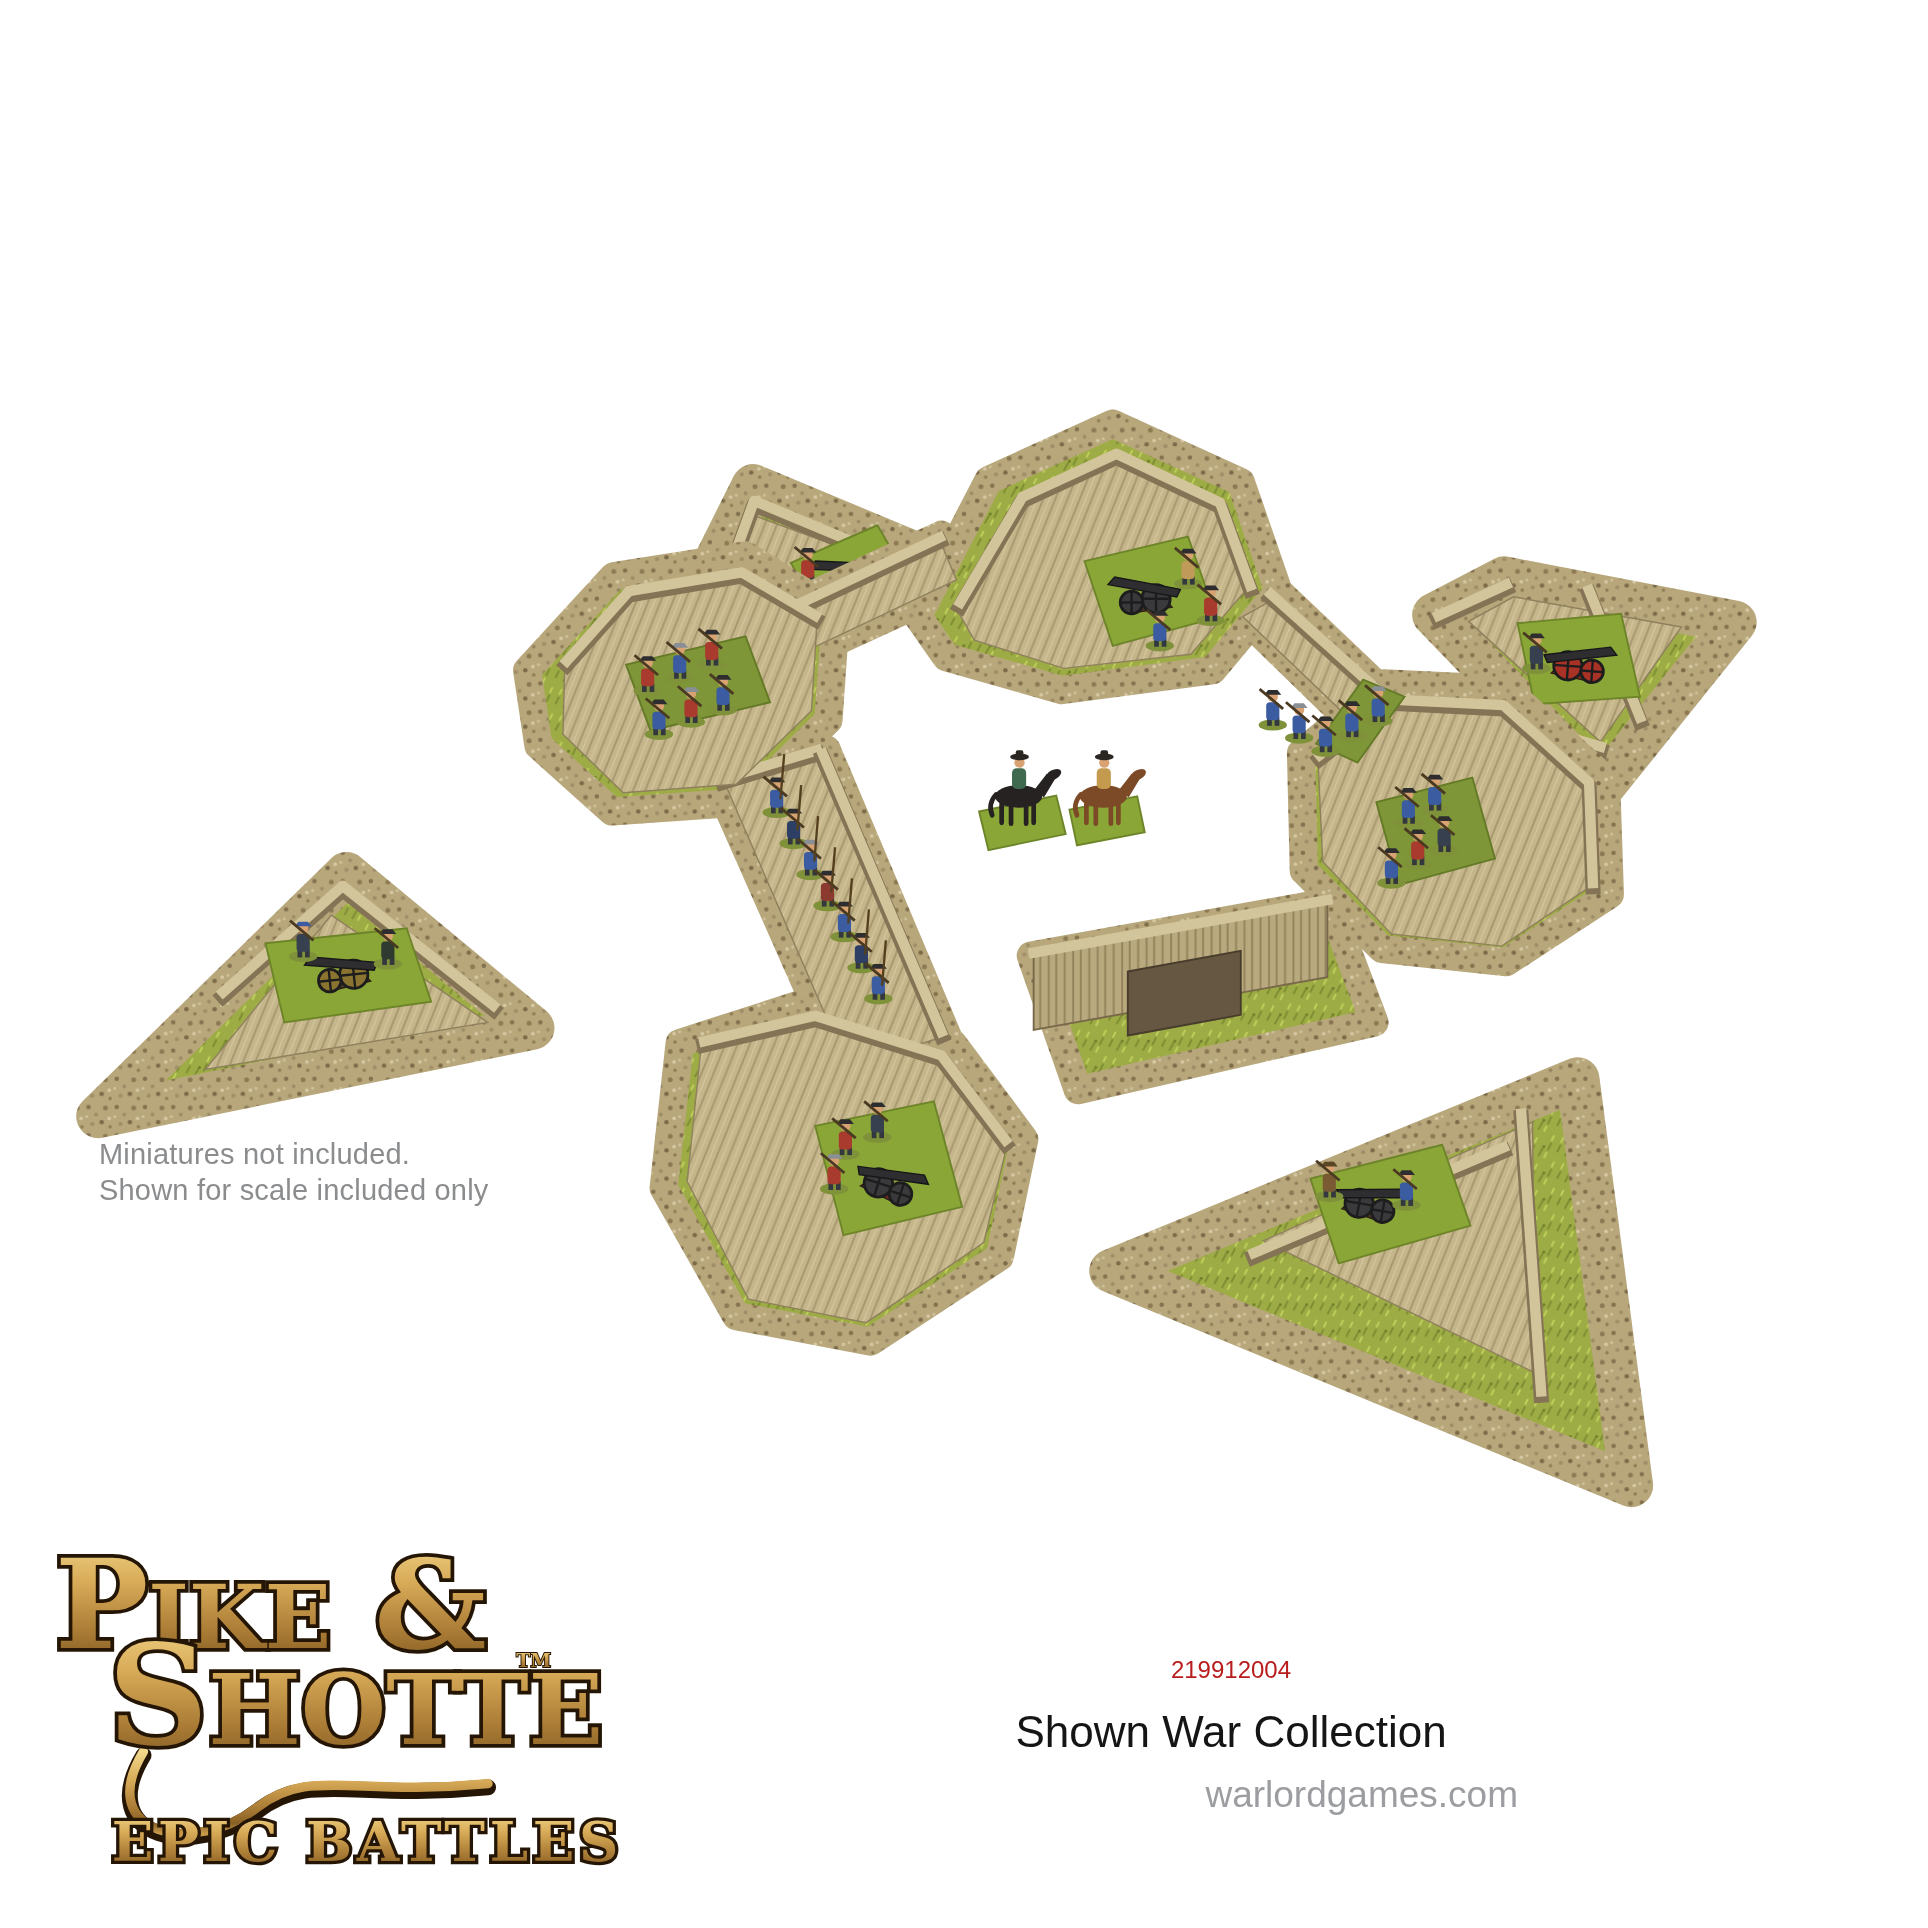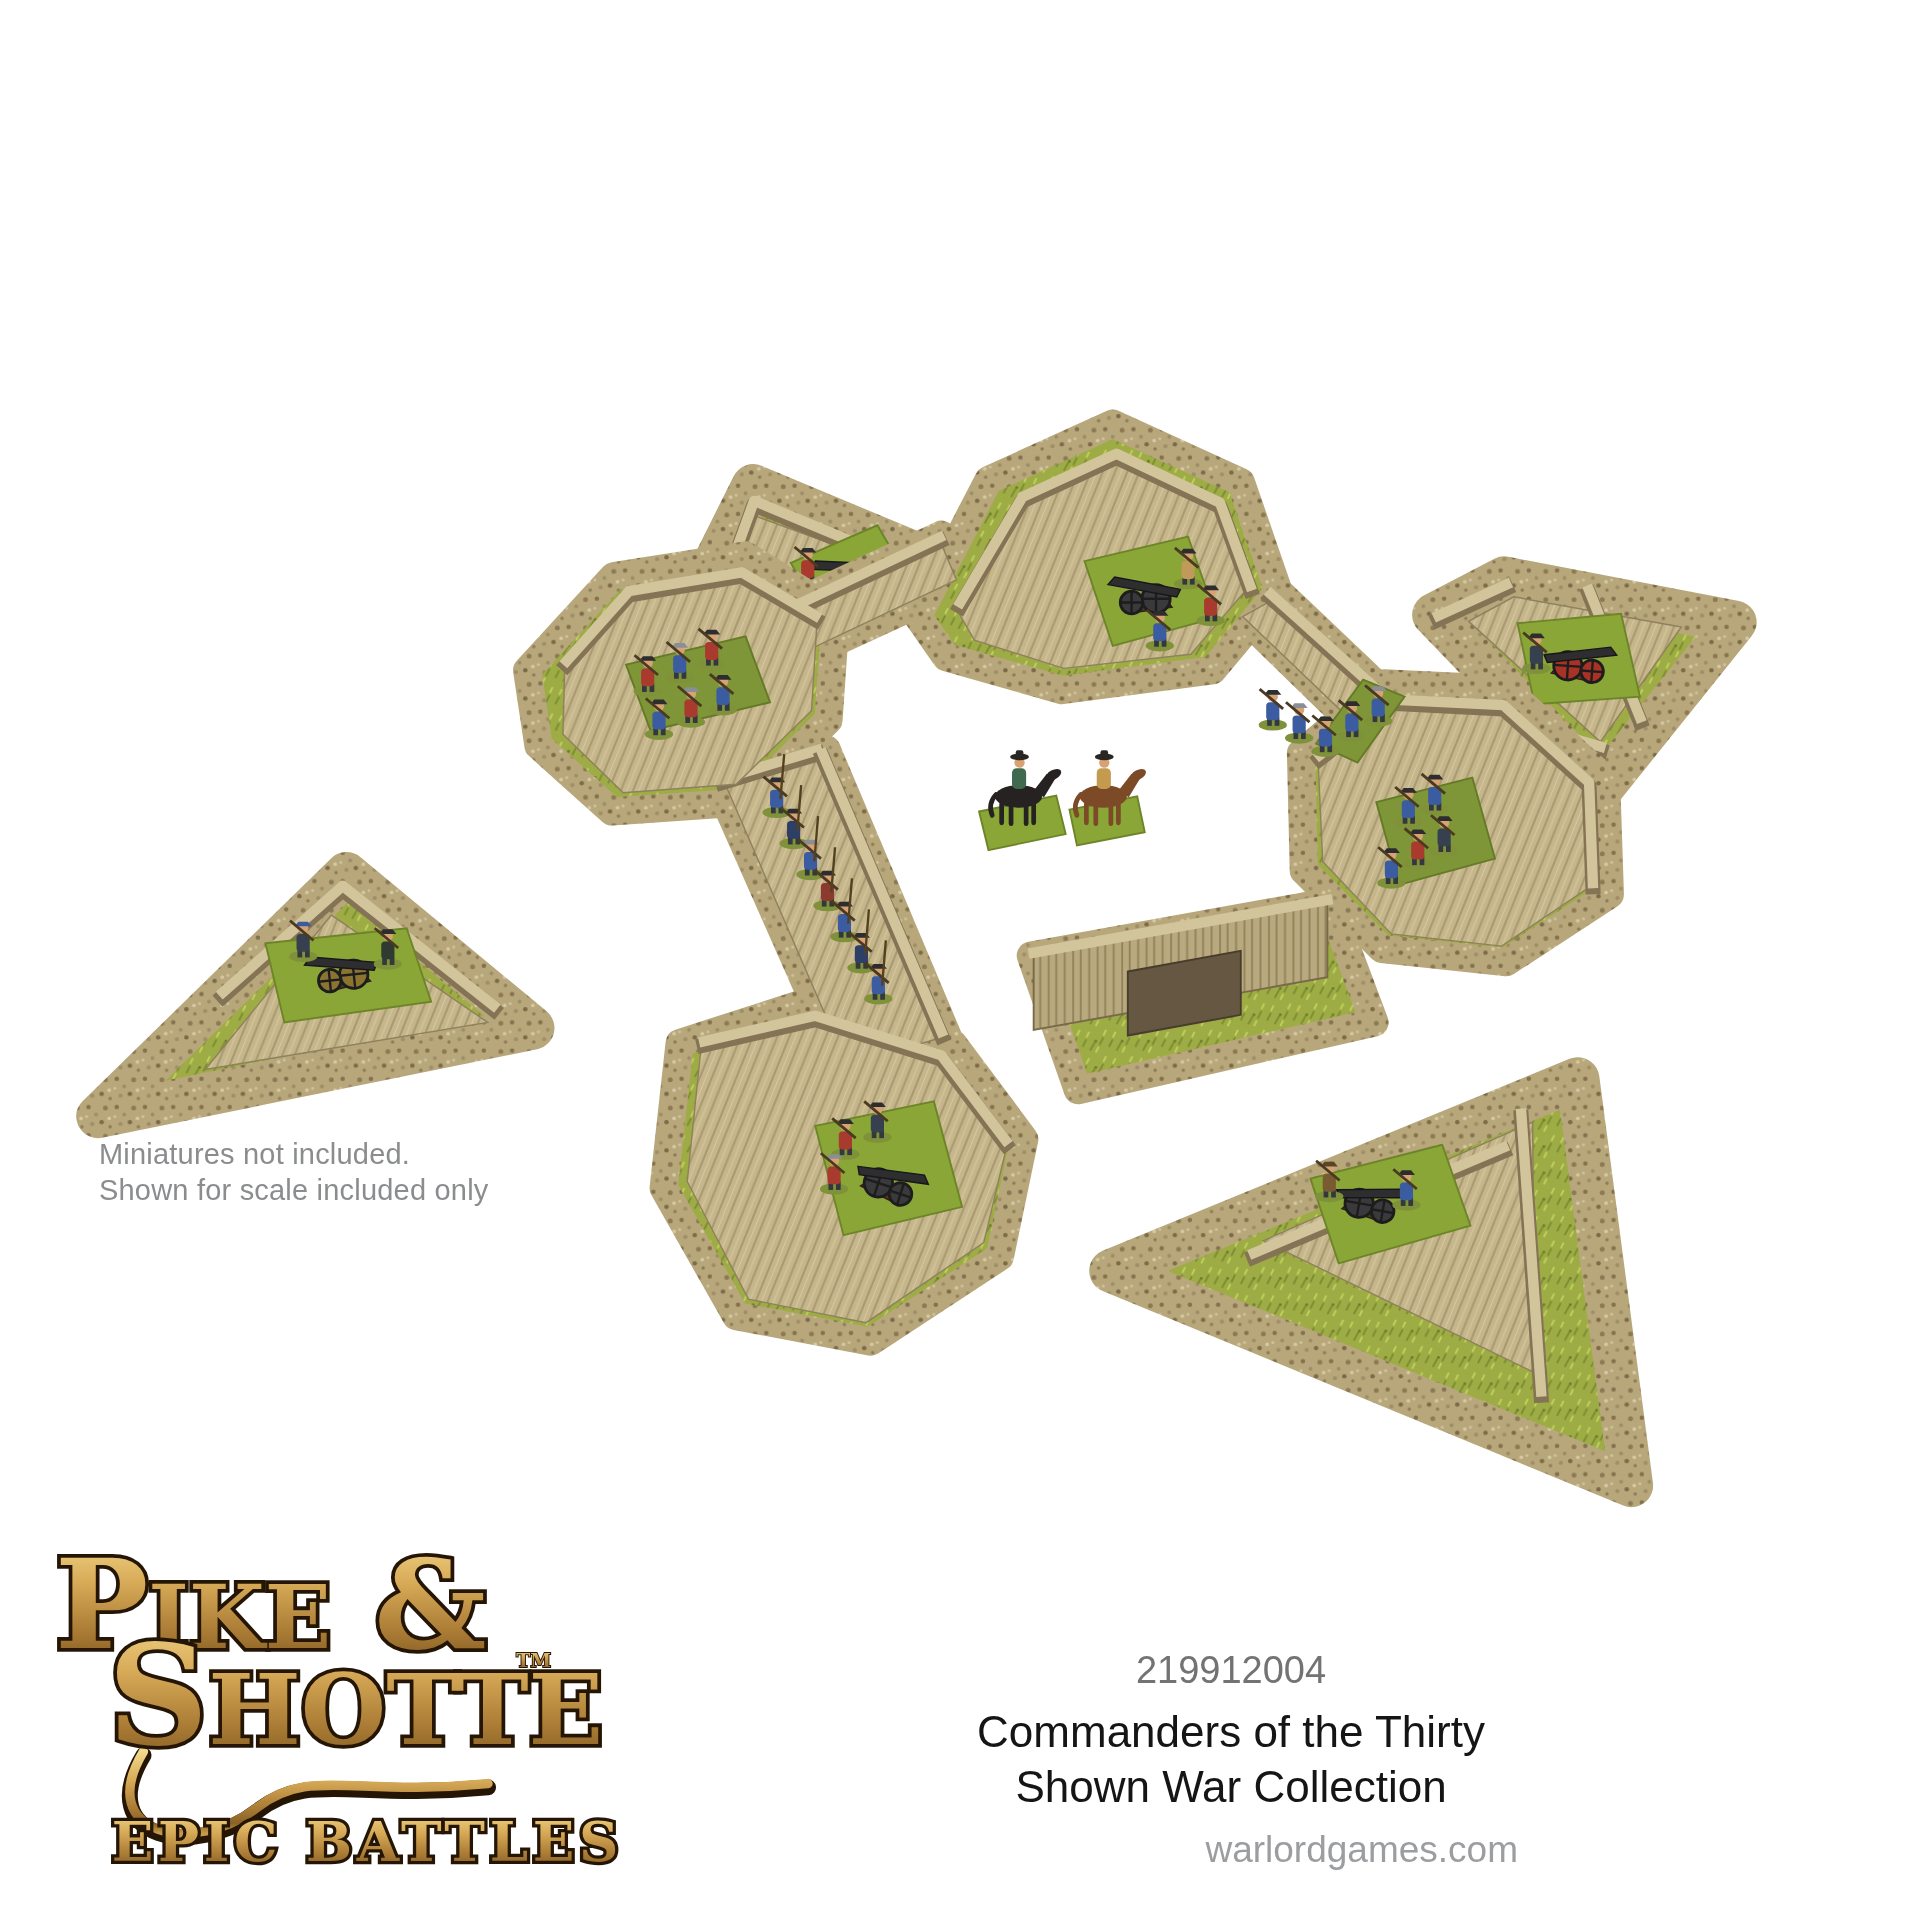--- a/index.html
+++ b/index.html
@@ -39,7 +39,7 @@
 
   
   .right-col { position:absolute; left:944px; top:1653px; width:574px; text-align:center; }
-  .code  { color:#737373; font-size:38px; line-height:34px; }
+  .code  { color:#b91c1c; font-size:24px; line-height:34px; }
   .title { color:#151515; font-size:44px; line-height:55px; margin-top:17px; }
   .site  { color:#9b9da0; font-size:37px; line-height:41px; margin-top:15px;text-align:right; }
 

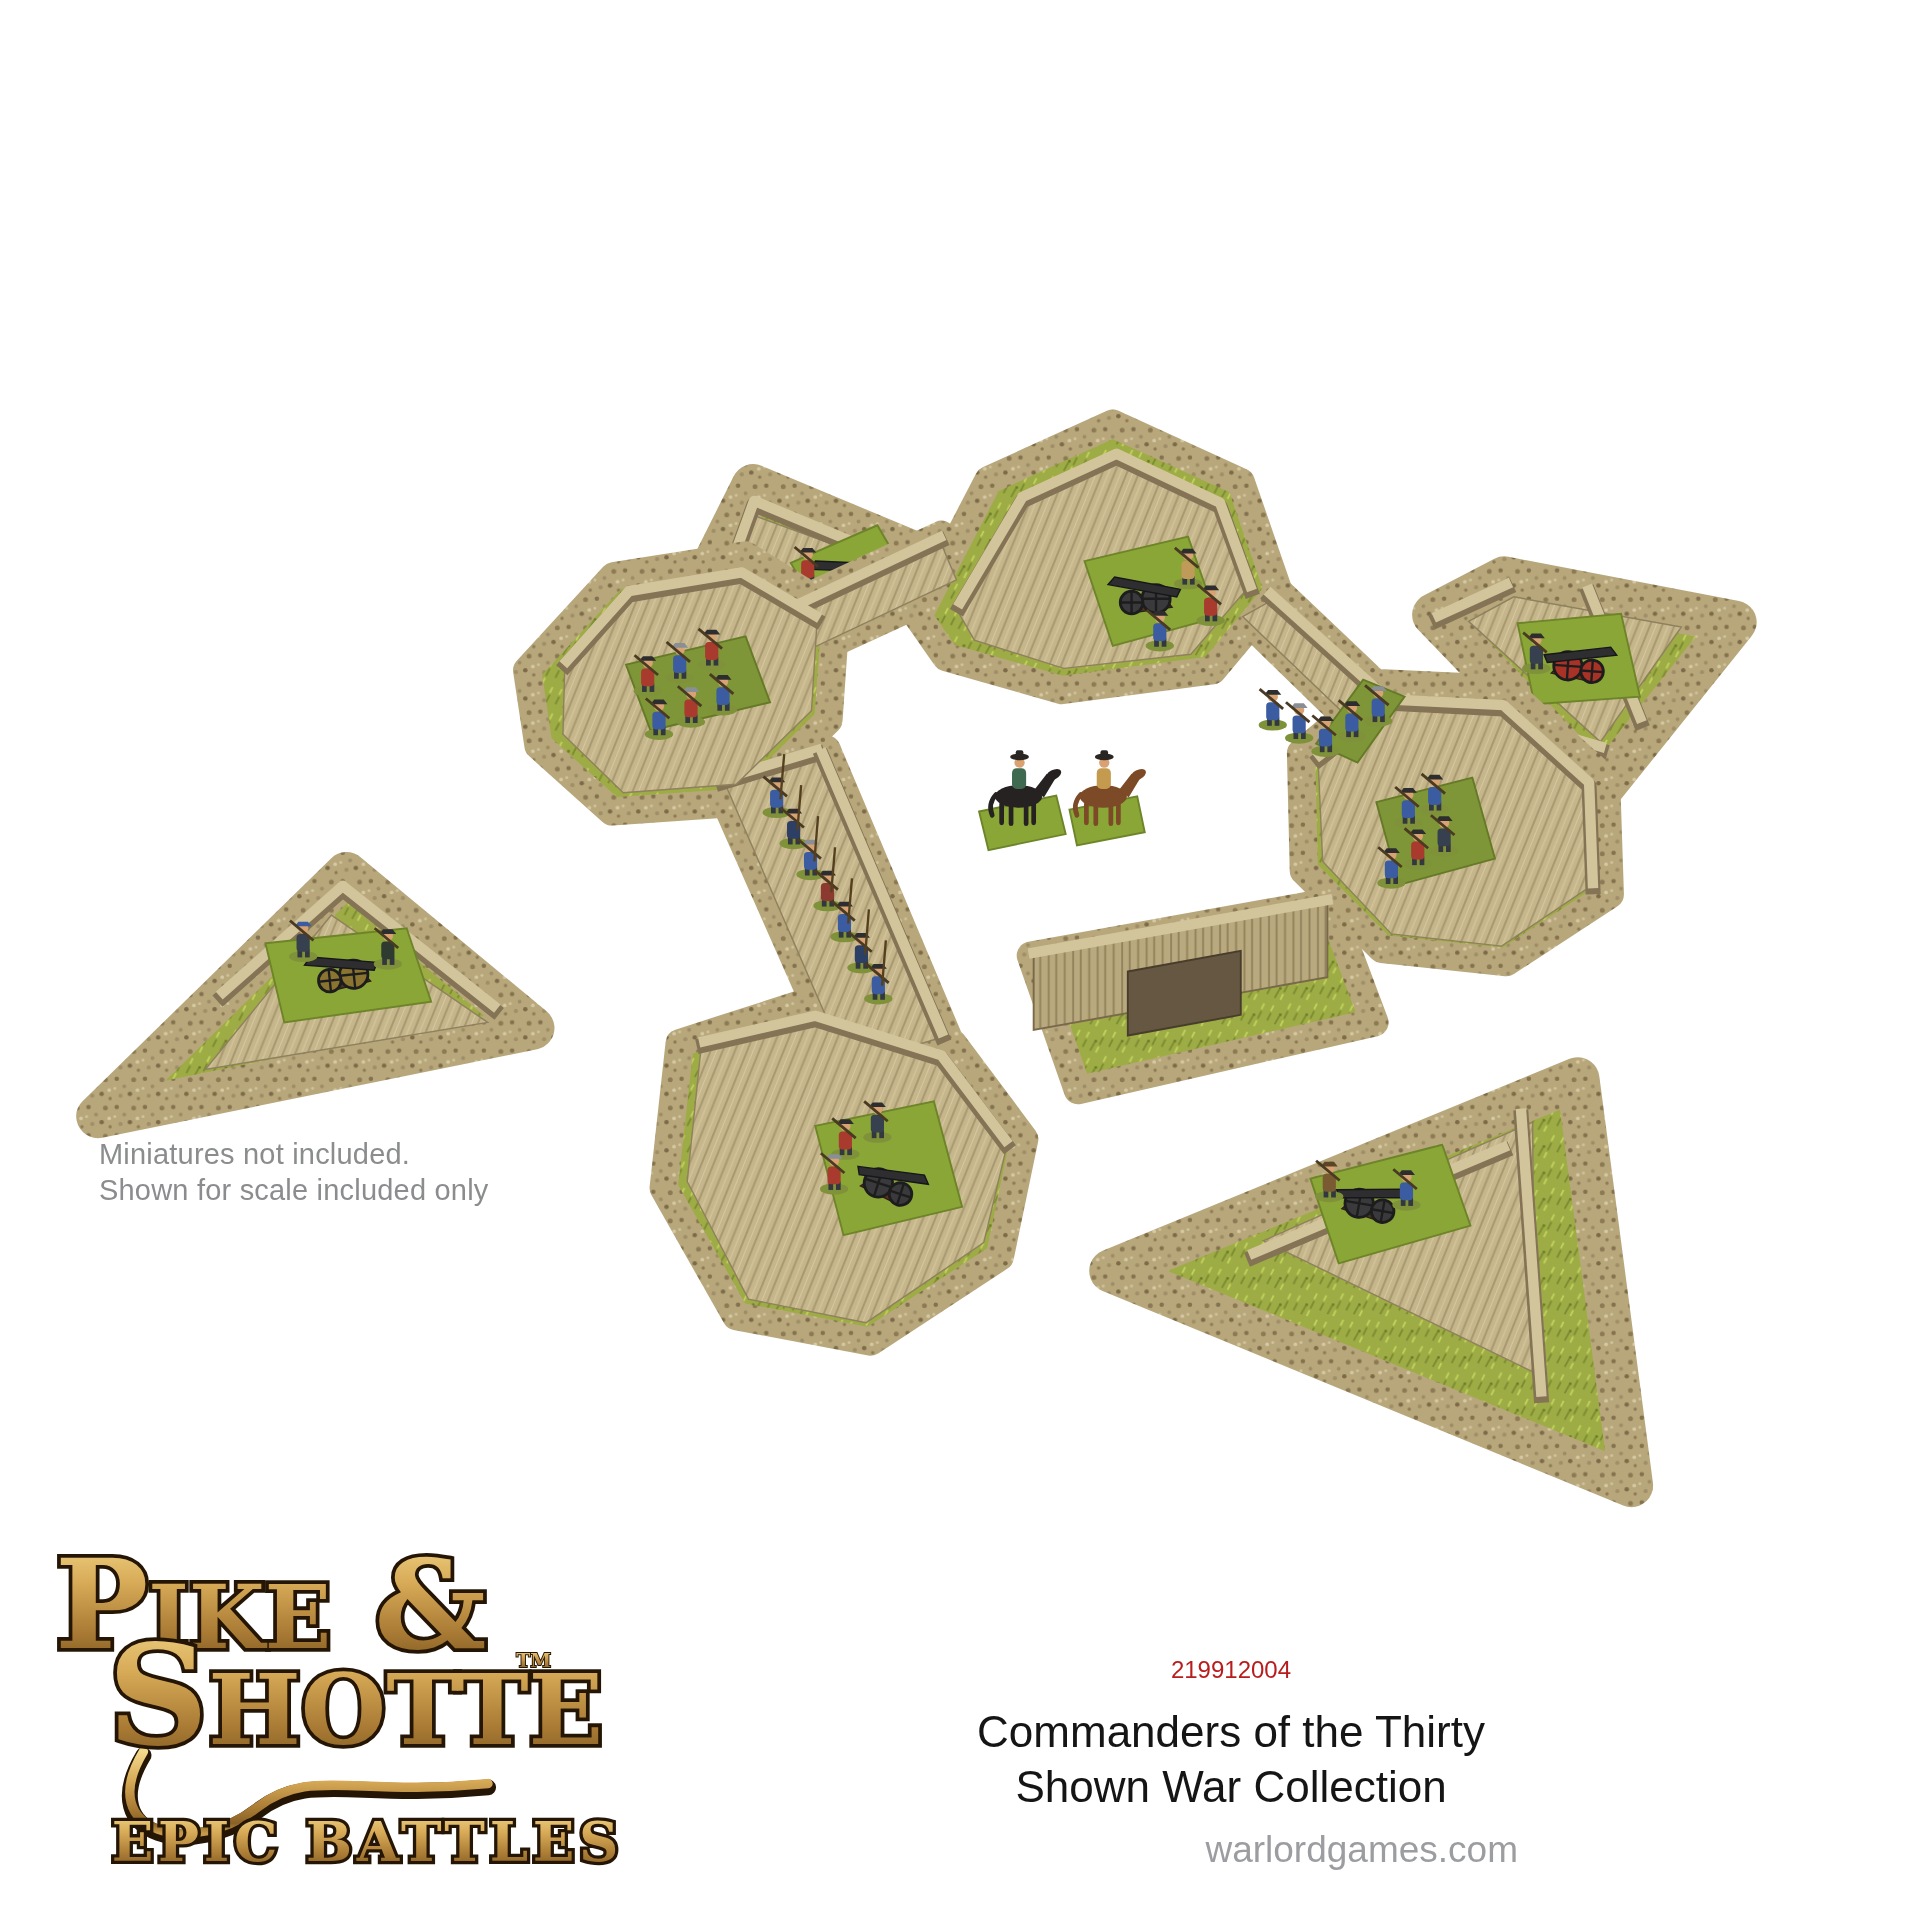--- a/index.html
+++ b/index.html
@@ -316,7 +316,6 @@
   <div class="right-col">
     <div class="code">219912004</div>
     <div class="title">
-      <div>Commanders of the Thirty</div>
       <div>Shown War Collection</div>
     </div>
     <div class="site">warlordgames.com</div>

